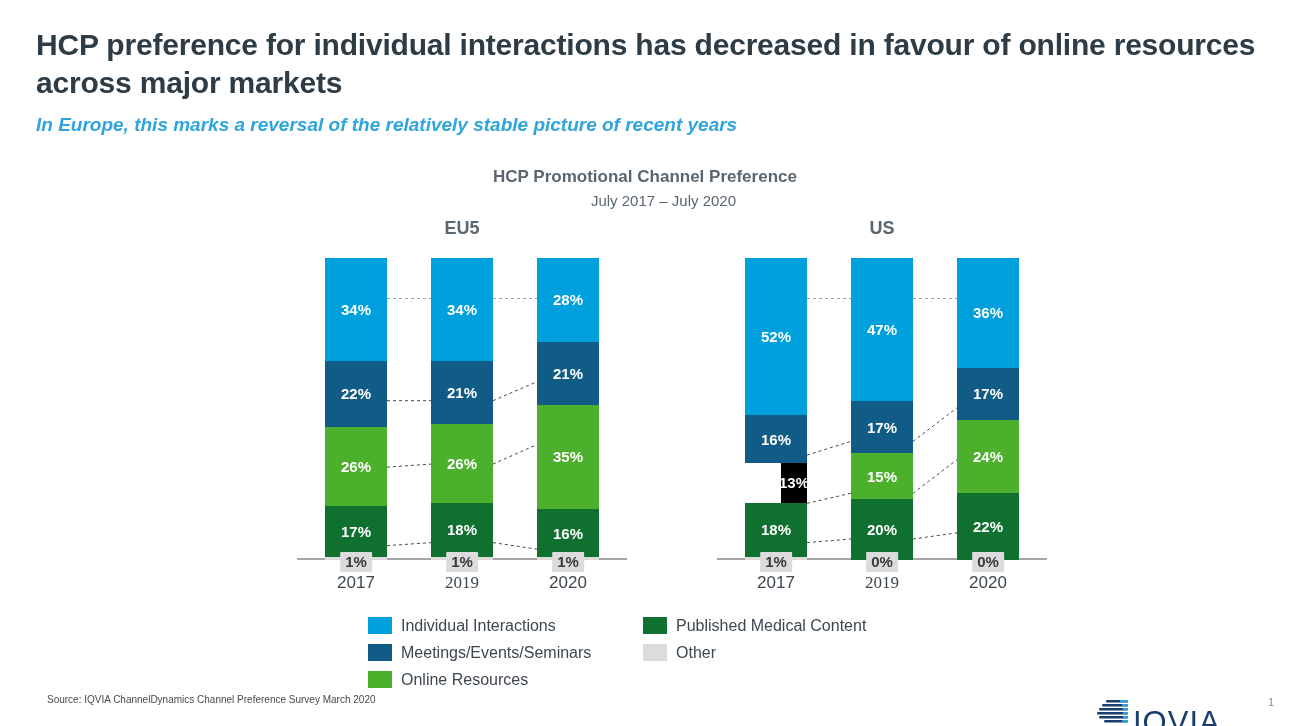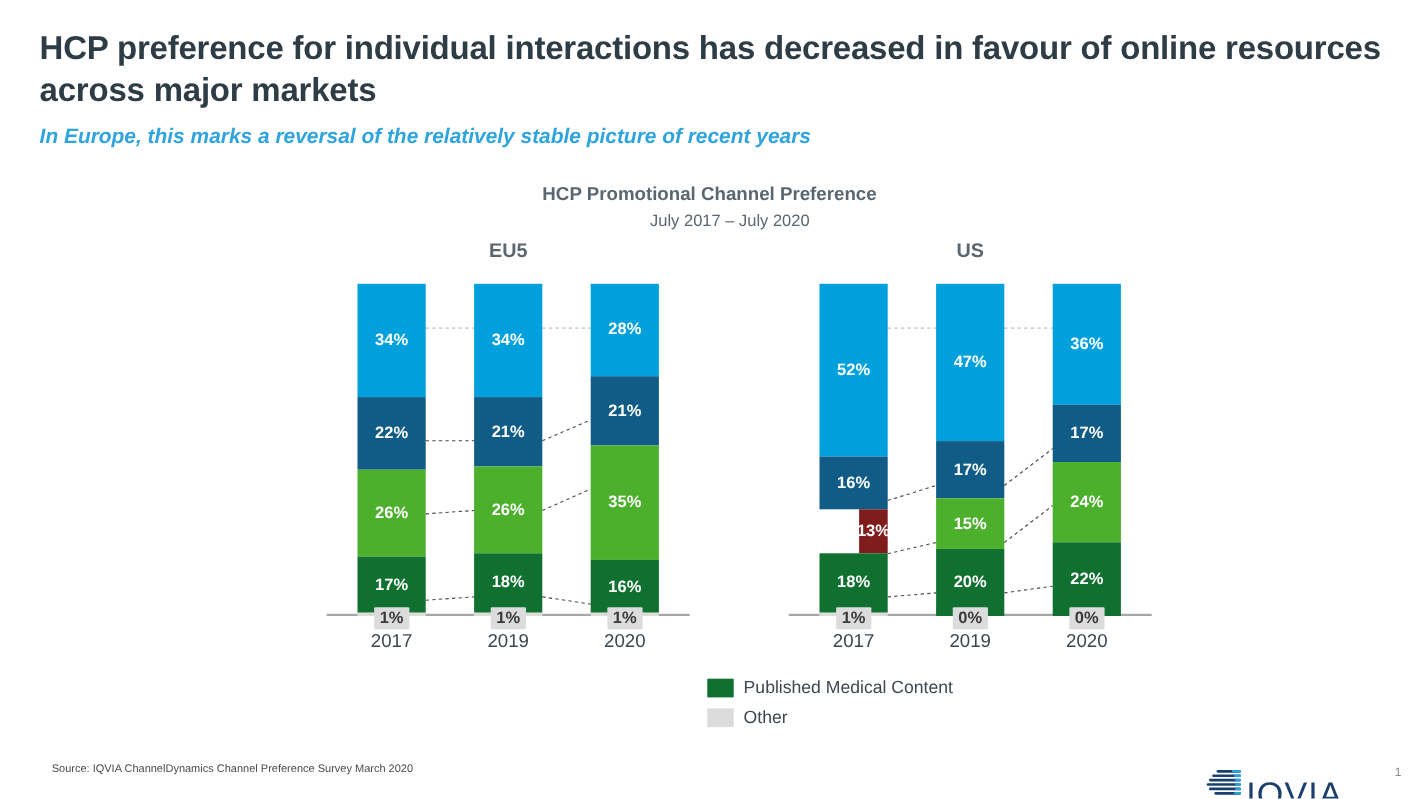--- a/index.html
+++ b/index.html
@@ -238,7 +238,7 @@
           <div class="seg" style="height: 48.32px; background: rgb(16, 92, 134);">
             <span>16%</span>
           </div>
-          <div class="seg" style="height: 39.26px; background: #7f1d1d; margin-left: 36px;">
+          <div class="seg" style="height: 39.26px; background: #000000; margin-left: 36px;">
             <span>13%</span>
           </div>
           <div class="seg" style="height: 54.36px; background: rgb(15, 112, 48);">

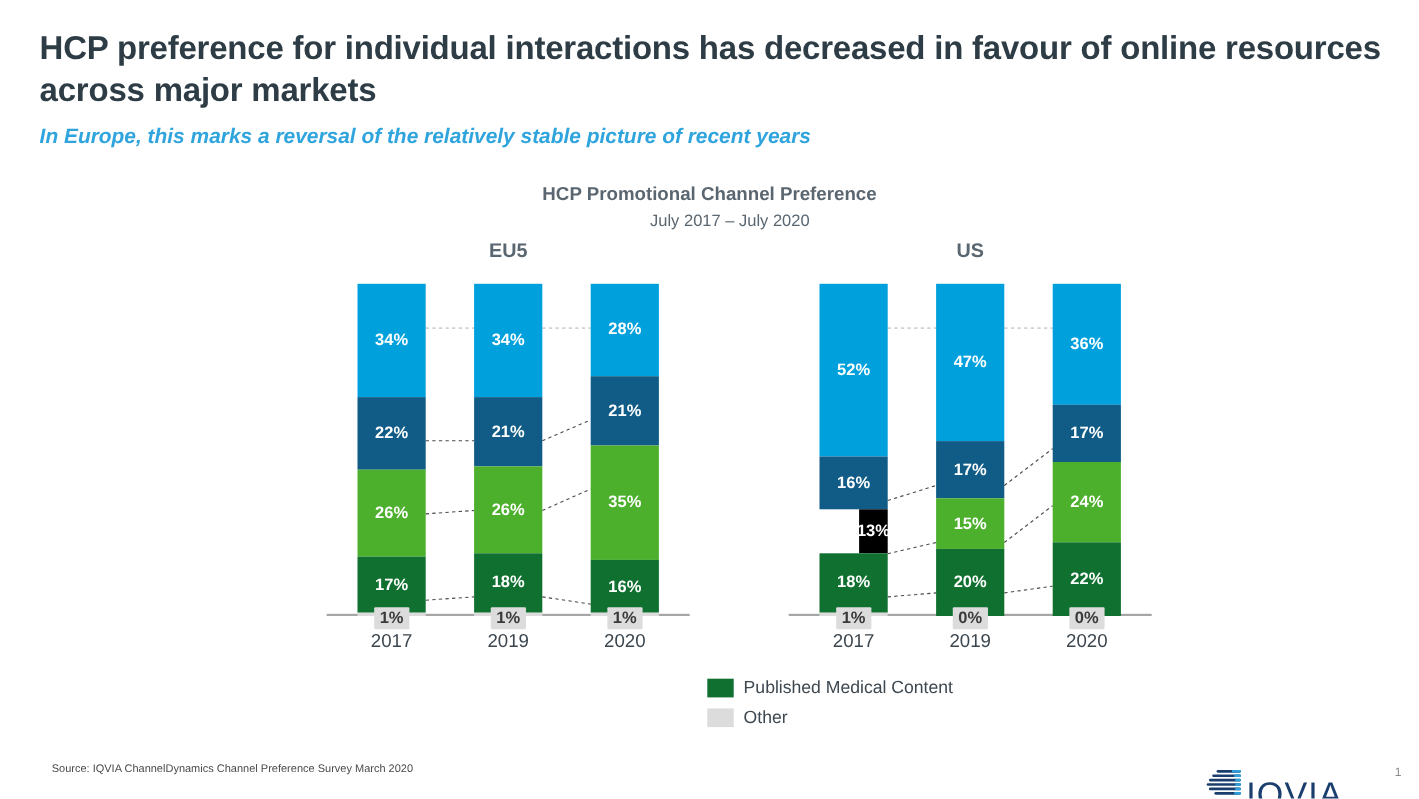--- a/index.html
+++ b/index.html
@@ -90,7 +90,7 @@
     font-size: 17px; color: #3d4750;
   }
   .cat[data-col="0"] { left: 28px; }
-  .cat[data-col="1"] { left: 134px; }
+  .cat[data-col="1"] { left: 134px; font-family: Liberation Serif, serif; }
   .cat[data-col="2"] { left: 240px; }
 
   

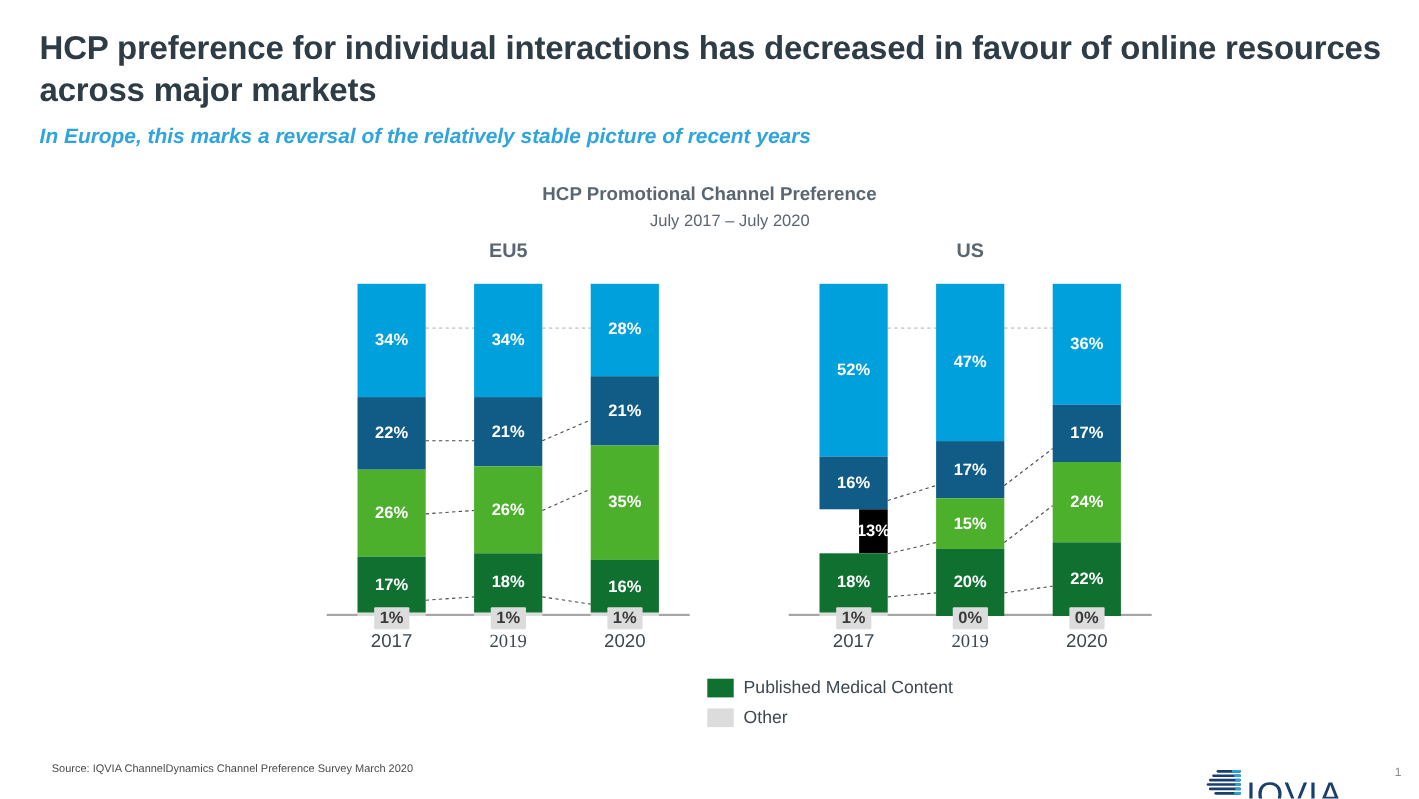--- a/index.html
+++ b/index.html
@@ -291,6 +291,20 @@
   </div>
 
   <div class="legend">
+    <div class="legend-col c1">
+      <div class="legend-item">
+        <span class="swatch" style="background: rgb(0, 160, 221);"></span>
+        <span class="legend-text">Individual Interactions</span>
+      </div>
+      <div class="legend-item">
+        <span class="swatch" style="background: rgb(16, 92, 134);"></span>
+        <span class="legend-text">Meetings/Events/Seminars</span>
+      </div>
+      <div class="legend-item">
+        <span class="swatch" style="background: rgb(76, 176, 44);"></span>
+        <span class="legend-text">Online Resources</span>
+      </div>
+    </div>
     <div class="legend-col c2">
       <div class="legend-item">
         <span class="swatch" style="background: rgb(15, 112, 48);"></span>

